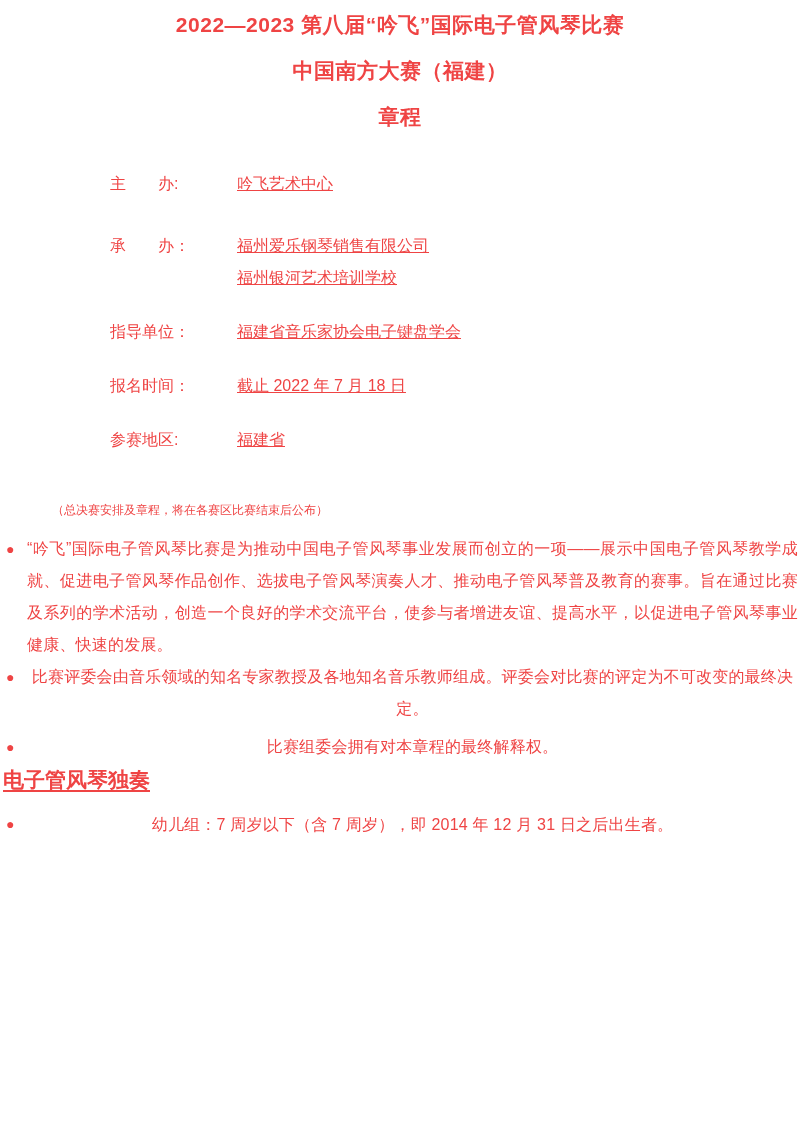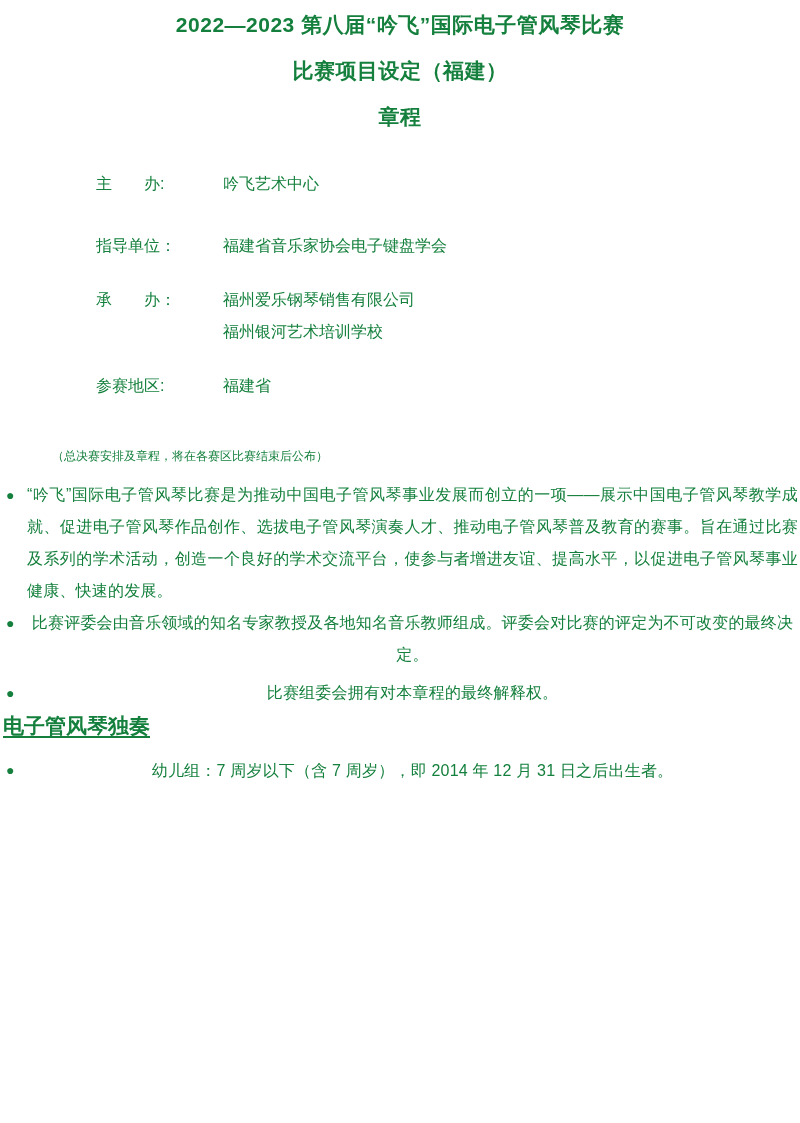--- a/index.html
+++ b/index.html
@@ -10,7 +10,7 @@
     height: 1123px;
     margin: 0 auto;
     background: #ffffff;
-    color: #15803d;
+    color: #ef4444;
     font-family: "Liberation Sans", sans-serif;
     overflow: hidden;
     padding-top: 2px;

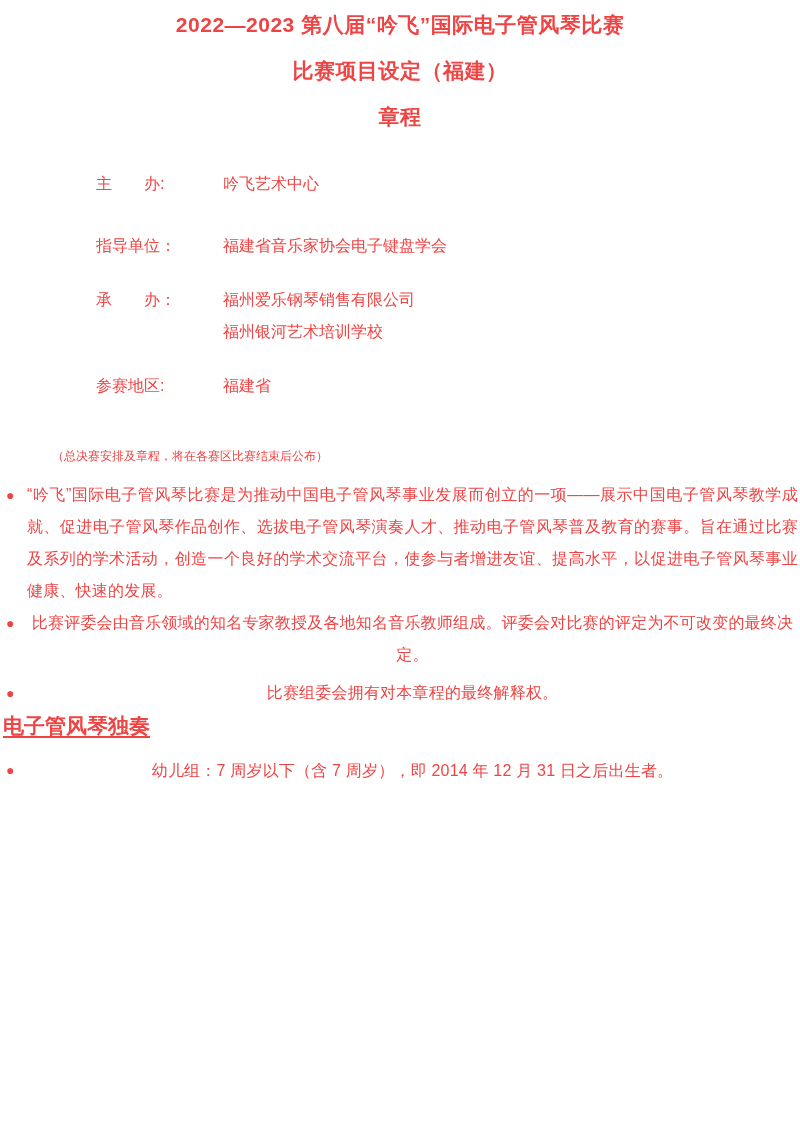--- a/index.html
+++ b/index.html
@@ -62,7 +62,7 @@
 
   <div class="title-block">
     <div class="title-line">2022—2023 第八届“吟飞”国际电子管风琴比赛</div>
-    <div class="title-line">比赛项目设定（福建）</div>
+    <div class="title-line">中国南方大赛（福建）</div>
     <div class="title-line">章程</div>
   </div>
 

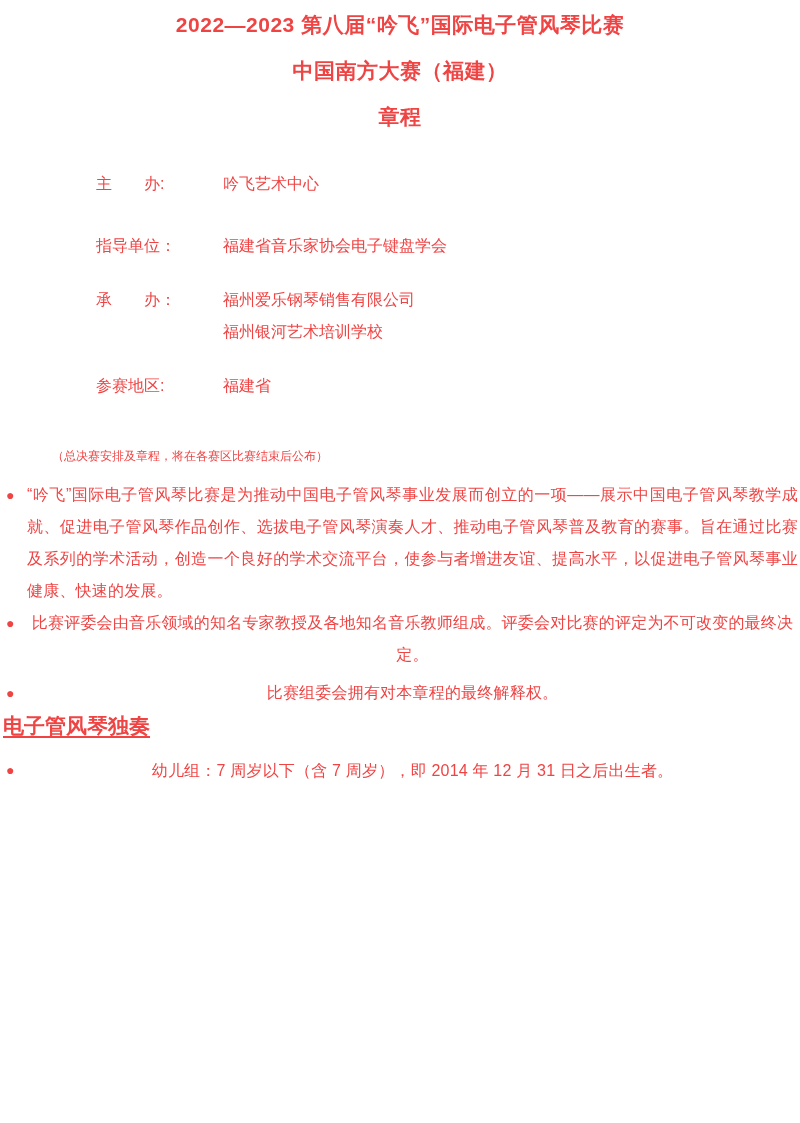--- a/index.html
+++ b/index.html
@@ -19,7 +19,7 @@
   .title-line { font-size: 21px; line-height: 46px; letter-spacing: 0.5px; }
 
   .info-section { margin-top: 28px; }
-  .info-row { display: flex; font-size: 16px; line-height: 32px; margin-bottom: 22px; }
+  .info-row { display: flex; font-size: 16px; line-height: 32px; margin-bottom: 22px; padding-left: 14px; }
   .info-row.gap-lg { margin-bottom: 30px; }
   .info-label { margin-left: 96px; width: 127px; flex: none; white-space: pre; }
   .info-values { flex: 1; }

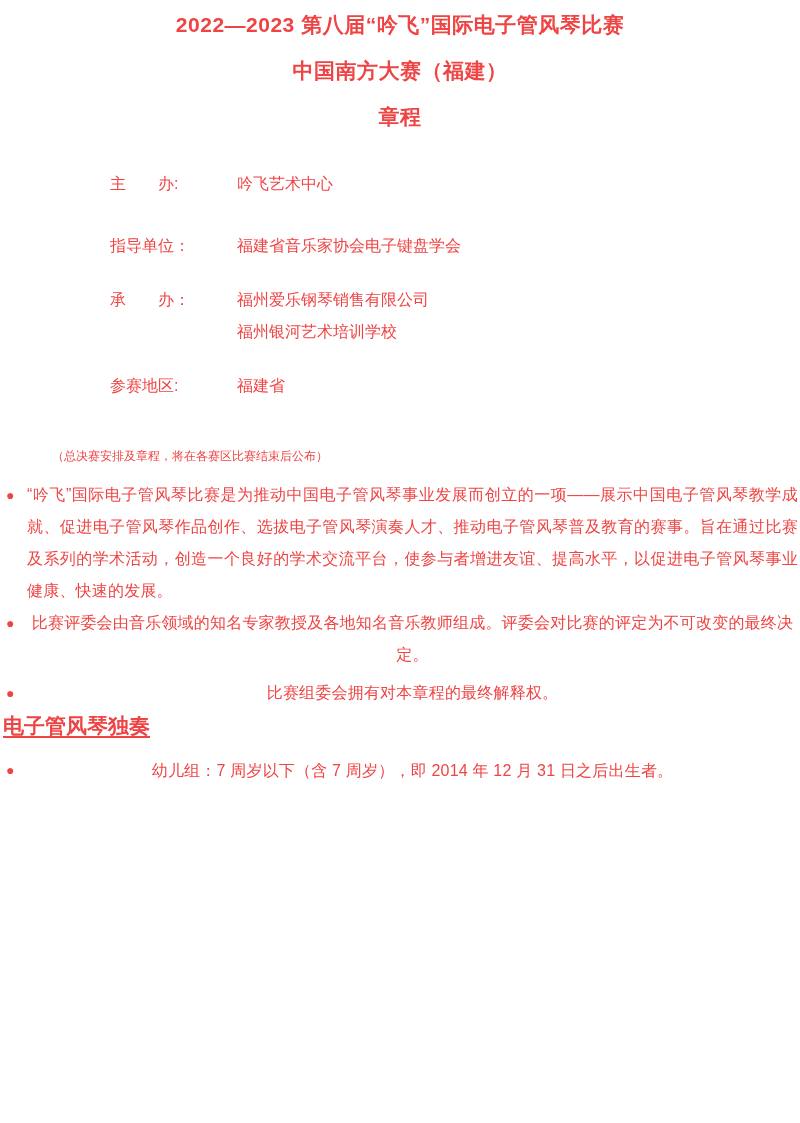--- a/index.html
+++ b/index.html
@@ -23,7 +23,7 @@
   .info-row.gap-lg { margin-bottom: 30px; }
   .info-label { margin-left: 96px; width: 127px; flex: none; white-space: pre; }
   .info-values { flex: 1; }
-  .info-value { line-height: 32px; }
+  .info-value { line-height: 32px; text-decoration: underline; }
 
   .note-line { margin-top: 38px; margin-left: 52px; font-size: 12px; line-height: 32px; }
 

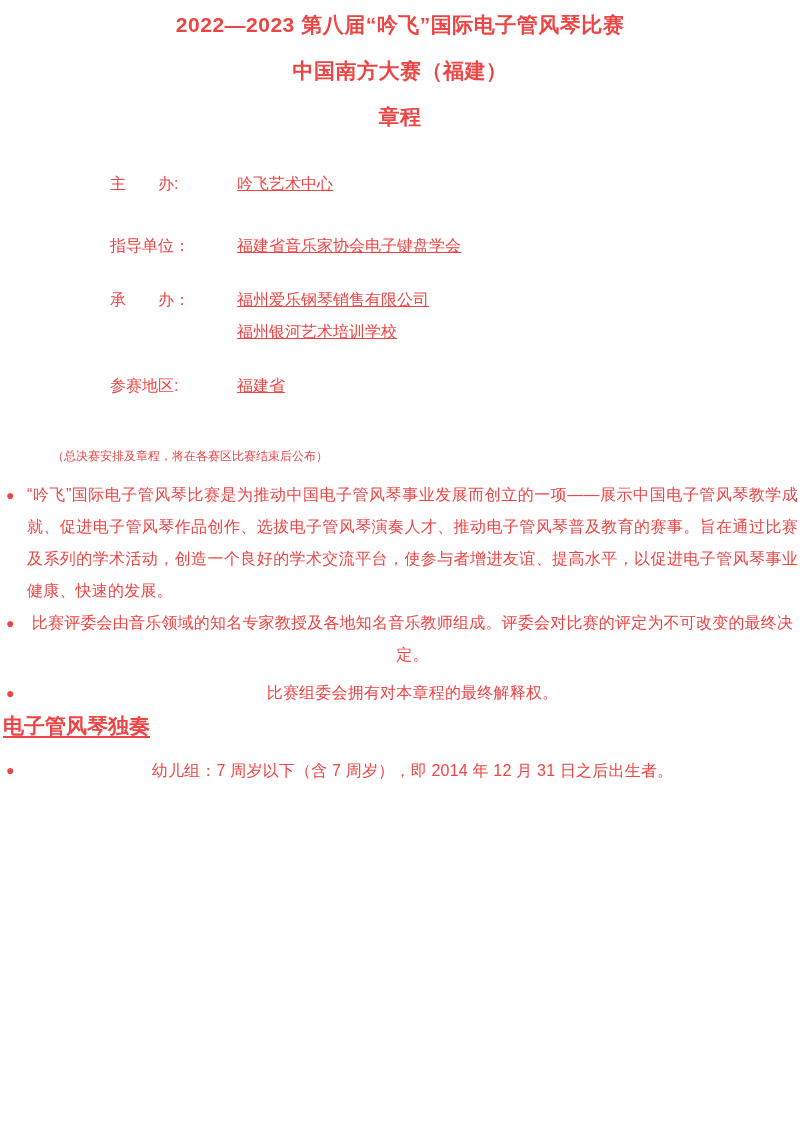--- a/index.html
+++ b/index.html
@@ -74,17 +74,17 @@
         </div>
     </div>
     <div class="info-row">
-      <div class="info-label">指导单位：</div>
-      <div class="info-values">
-          <div class="info-value">福建省音乐家协会电子键盘学会</div>
-        </div>
-    </div>
-    <div class="info-row">
       <div class="info-label">承　　办：</div>
       <div class="info-values">
         <div class="info-value">福州爱乐钢琴销售有限公司</div>
         <div class="info-value">福州银河艺术培训学校</div>
       </div>
+    </div>
+    <div class="info-row">
+      <div class="info-label">指导单位：</div>
+      <div class="info-values">
+          <div class="info-value">福建省音乐家协会电子键盘学会</div>
+        </div>
     </div>
     <div class="info-row">
       <div class="info-label">参赛地区:</div>

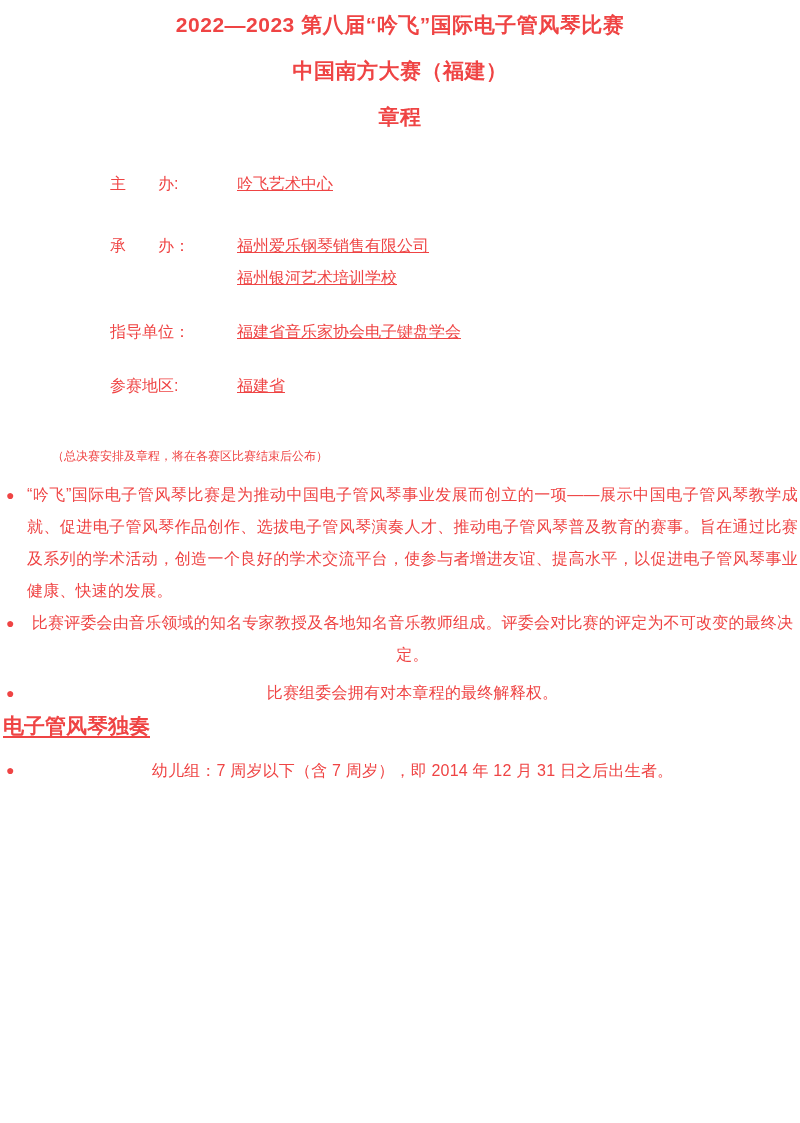--- a/index.html
+++ b/index.html
@@ -87,6 +87,12 @@
         </div>
     </div>
     <div class="info-row">
+      <div class="info-label">报名时间：</div>
+      <div class="info-values">
+          <div class="info-value">截止 2022 年 7 月 18 日</div>
+        </div>
+    </div>
+    <div class="info-row">
       <div class="info-label">参赛地区:</div>
       <div class="info-values">
           <div class="info-value">福建省</div>

